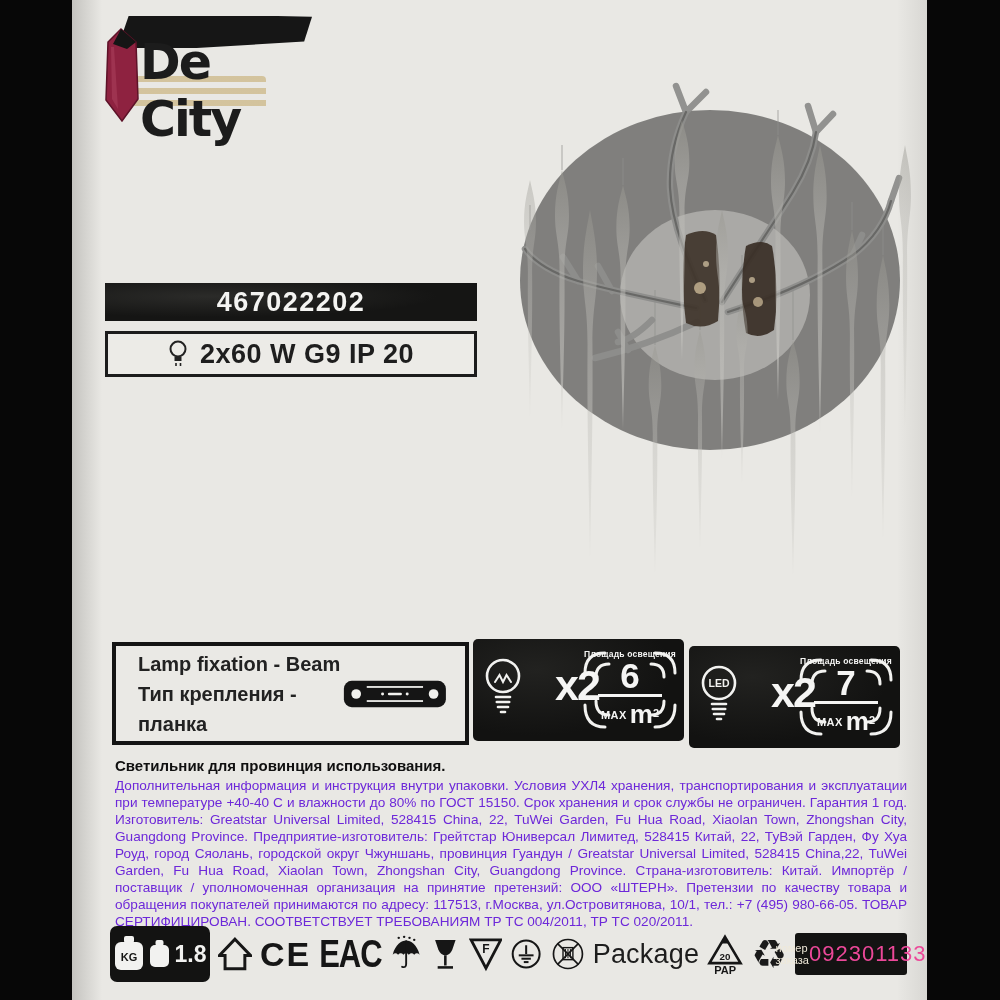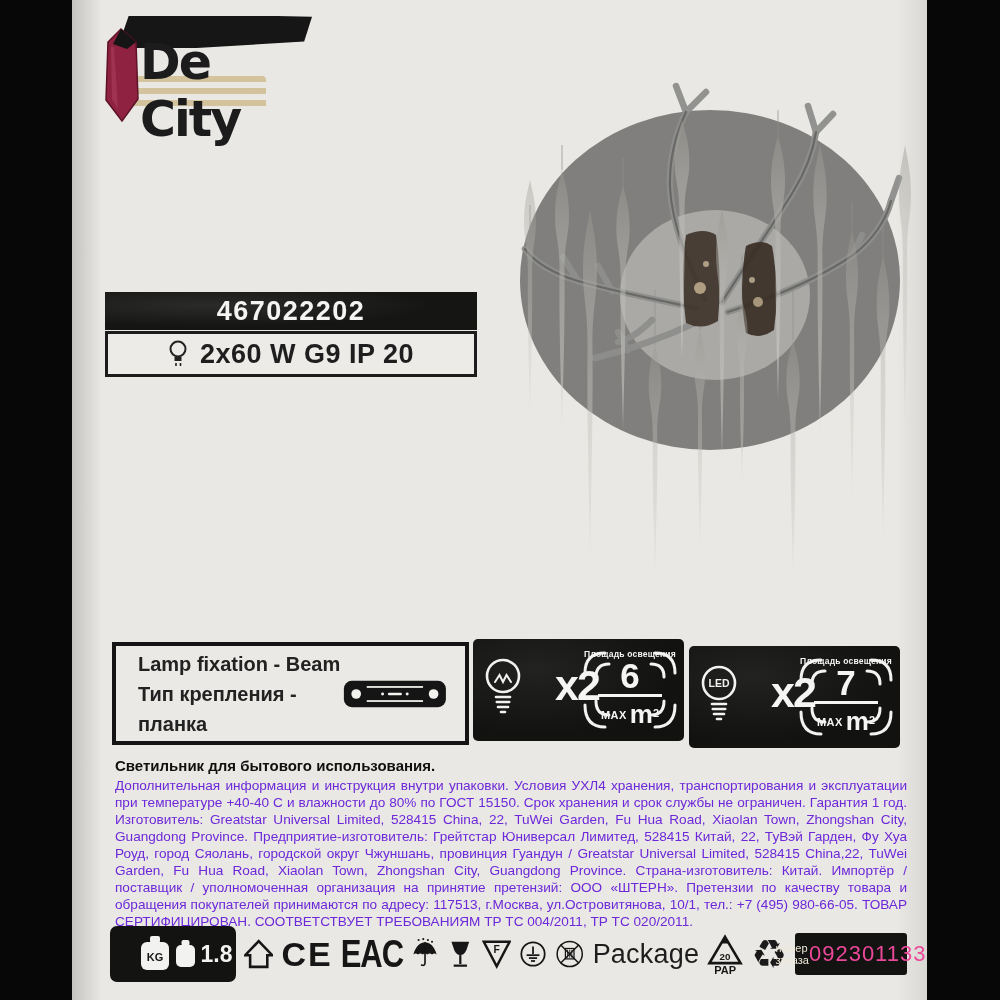--- a/index.html
+++ b/index.html
@@ -28,7 +28,7 @@
   .logo-crystal{position:absolute;left:4px;top:13px;}
 
   
-  .code-bar{left:105px;top:292px;width:372px;height:38px;background:#161615;
+  .code-bar{left:105px;top:283px;width:372px;height:38px;background:#161615;
     background:radial-gradient(ellipse at 28% 35%,#2b2b29 0%,#151514 60%);
     display:flex;align-items:center;justify-content:center;}
   .code-bar span{color:#f4f4f2;font-size:27px;font-weight:600;letter-spacing:1.5px;}

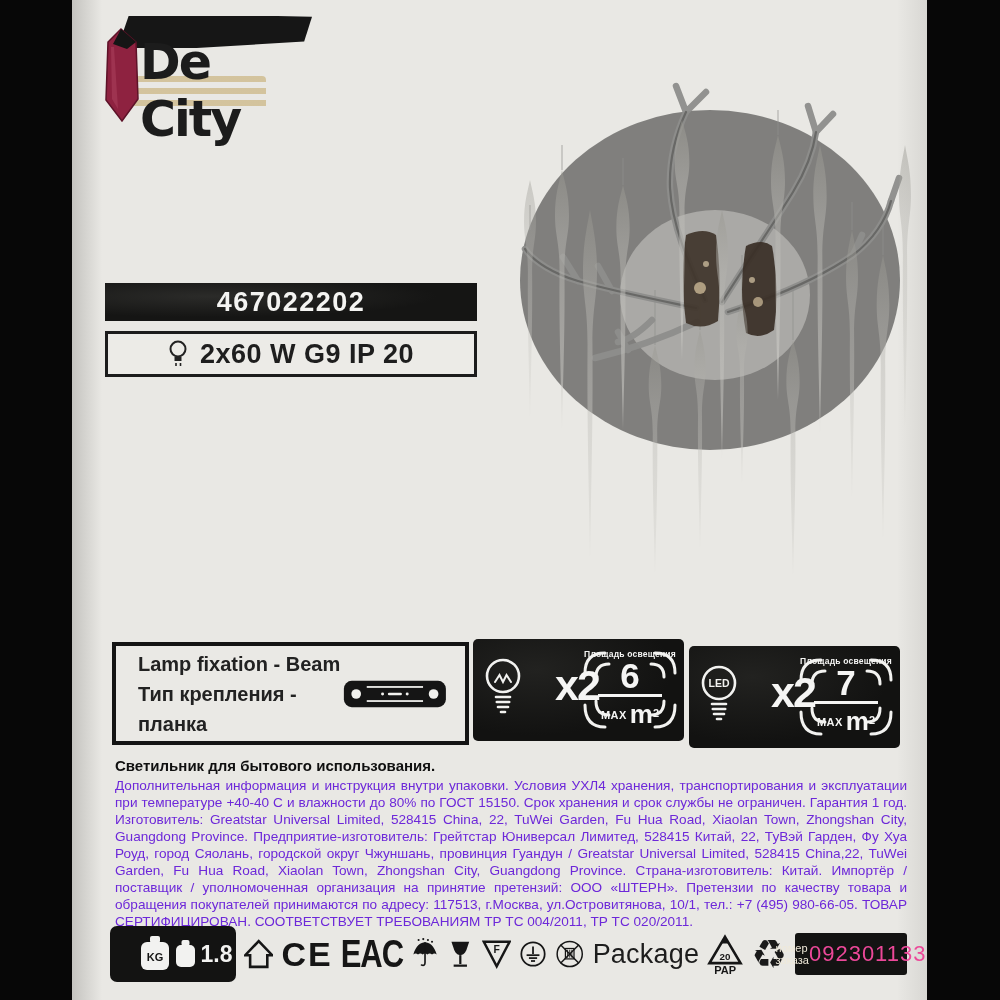--- a/index.html
+++ b/index.html
@@ -269,7 +269,7 @@
   </div>
 
   <div class="abs info">
-    <div class="info-title">Светильник для бытового использования.</div>
+    <div class="info-title">Светильник для провинция использования.</div>
     <div class="info-body">Дополнительная информация и инструкция внутри упаковки. Условия УХЛ4 хранения, транспортирования и эксплуатации при температуре +40-40 С и влажности до 80% по ГОСТ 15150. Срок хранения и срок службы не ограничен. Гарантия 1 год. Изготовитель: Greatstar Universal Limited, 528415 China, 22, TuWei Garden, Fu Hua Road, Xiaolan Town, Zhongshan City, Guangdong Province. Предприятие-изготовитель: Грейтстар Юниверсал Лимитед, 528415 Китай, 22, ТуВэй Гарден, Фу Хуа Роуд, город Сяолань, городской округ Чжуншань, провинция Гуандун / Greatstar Universal Limited, 528415 China,22, TuWei Garden, Fu Hua Road, Xiaolan Town, Zhongshan City, Guangdong Province. Страна-изготовитель: Китай. Импортёр / поставщик / уполномоченная организация на принятие претензий: ООО «ШТЕРН». Претензии по качеству товара и обращения покупателей принимаются по адресу: 117513, г.Москва, ул.Островитянова, 10/1, тел.: +7 (495) 980-66-05. ТОВАР СЕРТИФИЦИРОВАН. СООТВЕТСТВУЕТ ТРЕБОВАНИЯМ ТР ТС 004/2011, ТР ТС 020/2011.</div>
   </div>
 

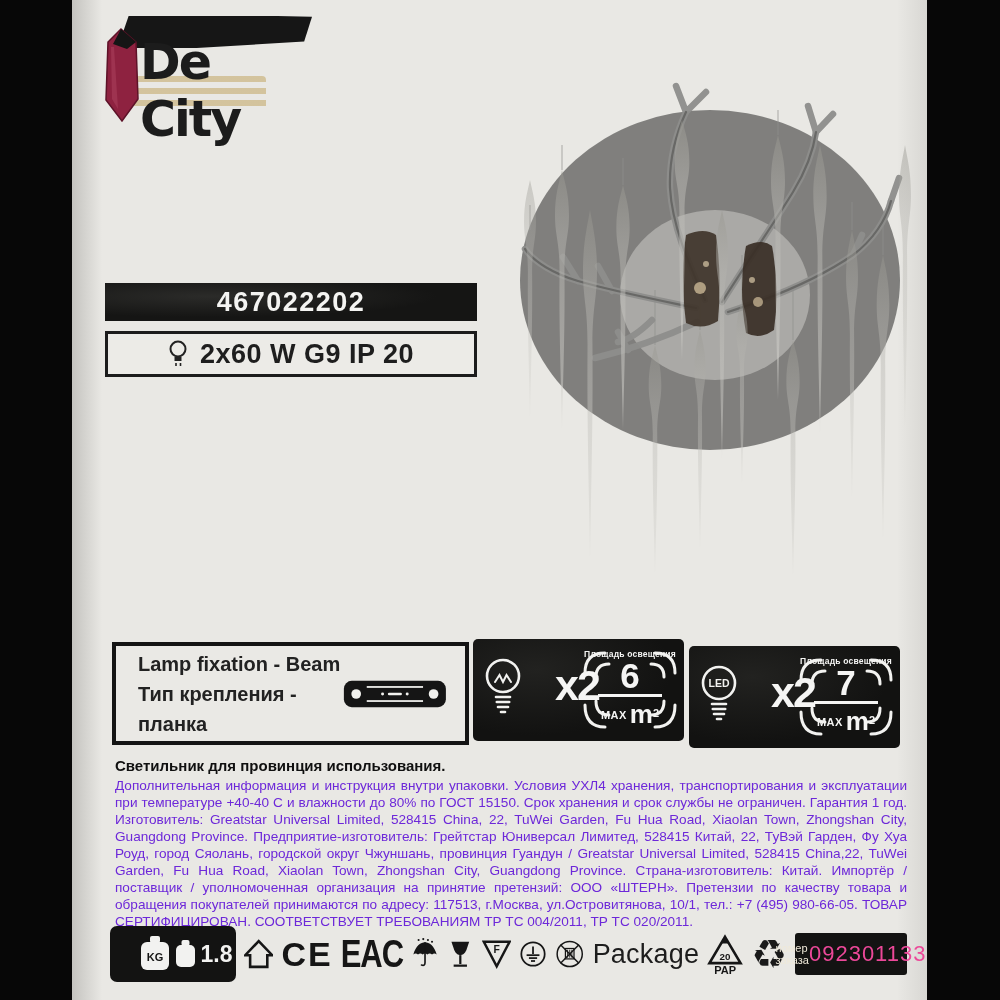--- a/index.html
+++ b/index.html
@@ -66,7 +66,7 @@
   
   .footer{left:110px;top:918px;width:797px;height:72px;display:flex;align-items:center;gap:8px;}
   .weight-plate{width:100px;height:56px;background:#131312;border-radius:7px;flex:none;
-    display:flex;align-items:center;justify-content:center;gap:5px;padding-left:26px;}
+    display:flex;align-items:center;justify-content:center;gap:5px;}
   .weight-value{color:#f2f2f0;font-size:23px;font-weight:600;}
   .mark-ce{font-size:34px;font-weight:700;letter-spacing:2px;color:#161616;flex:none;}
   .mark-eac{font-size:31px;font-weight:900;letter-spacing:-1px;color:#161616;

